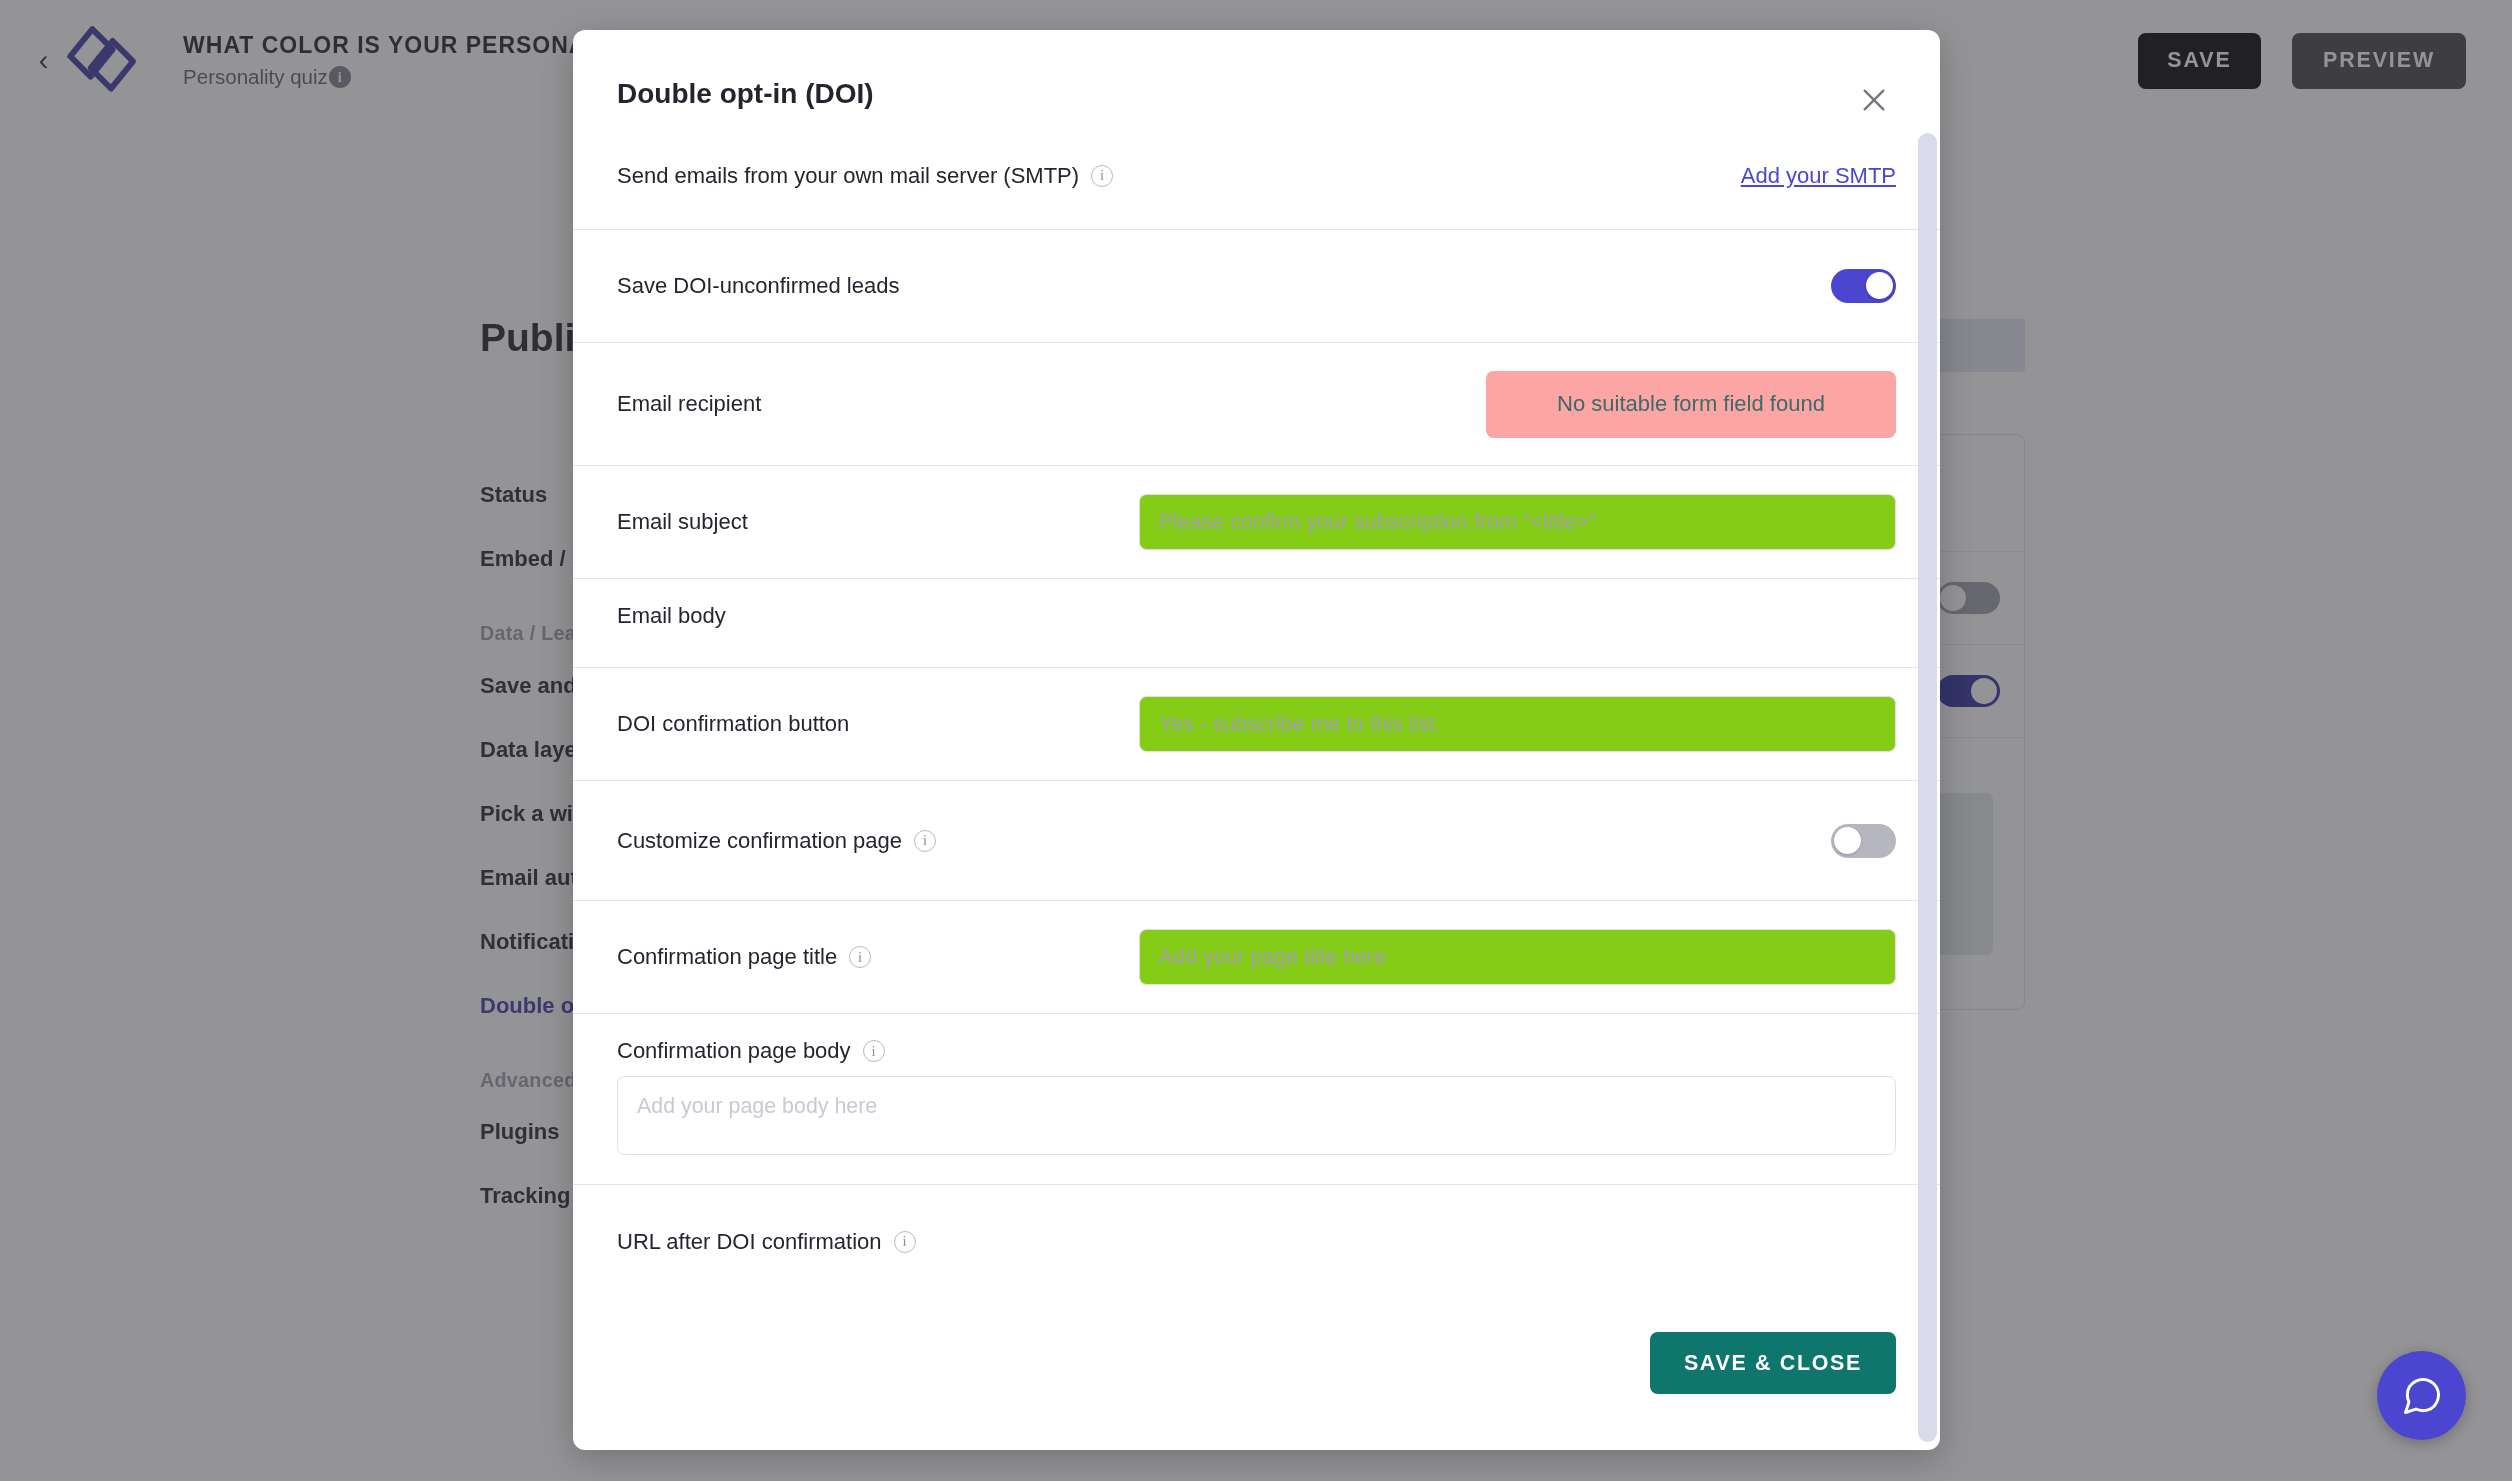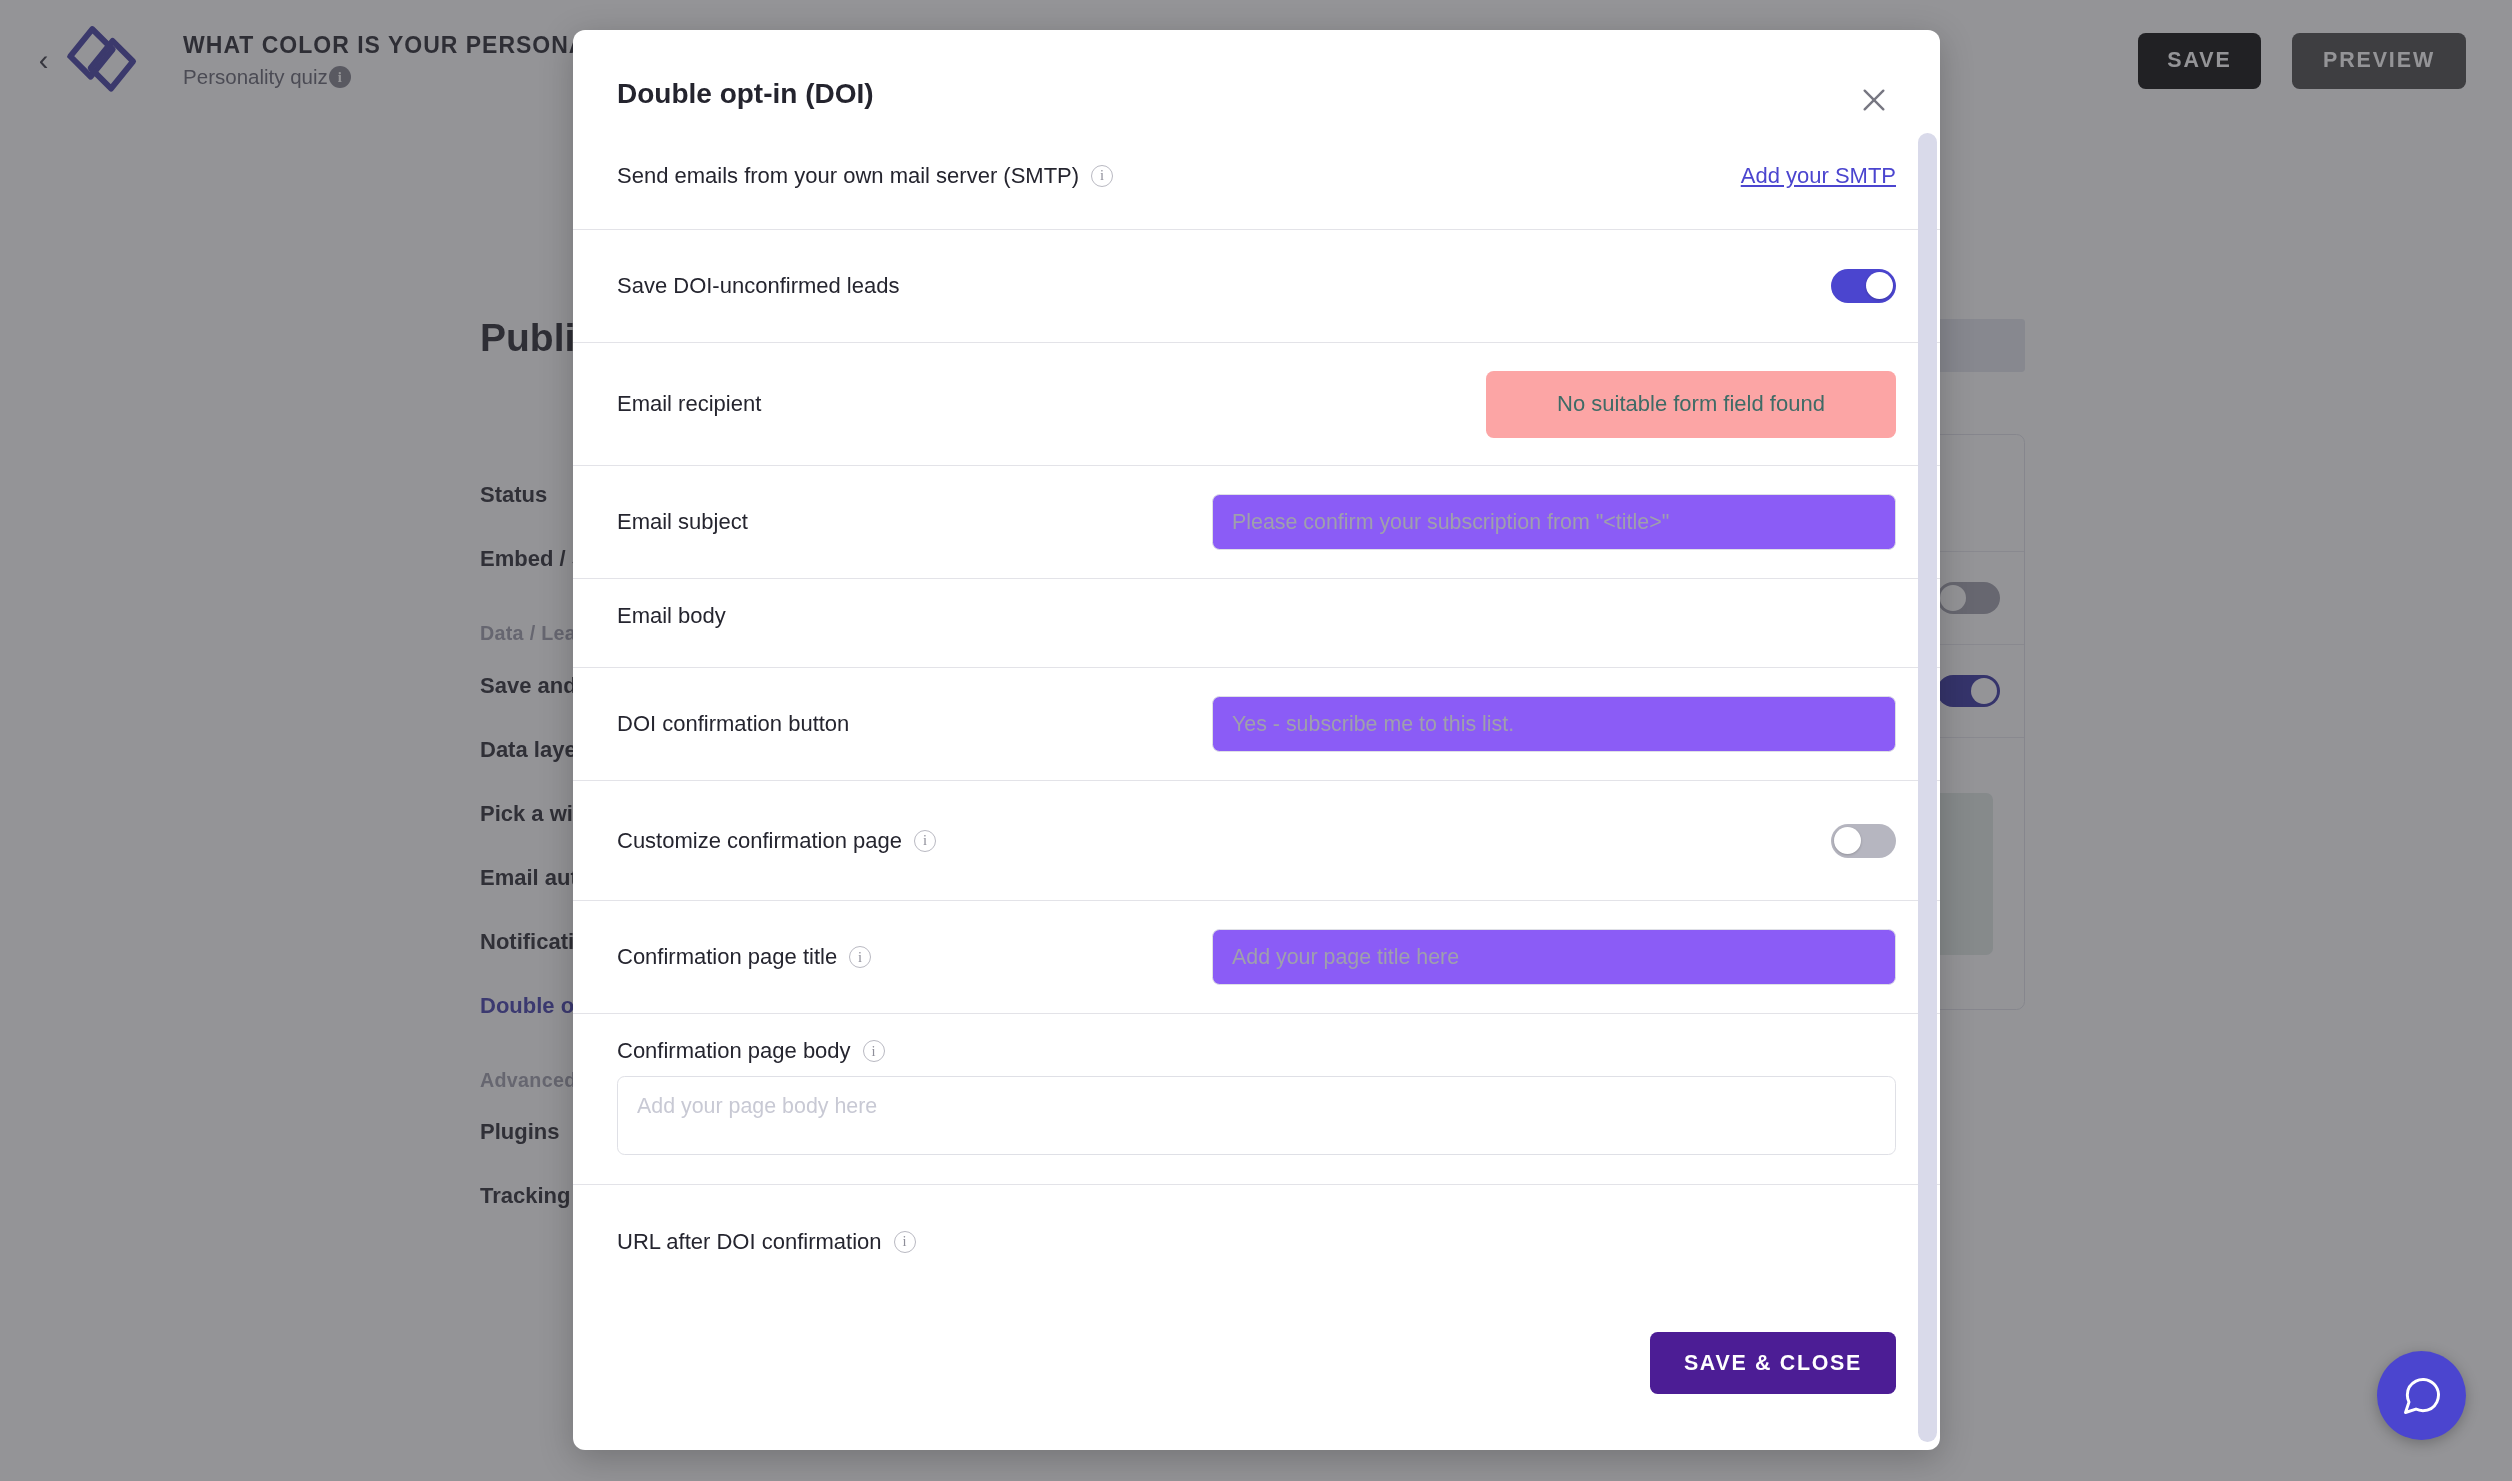--- a/index.html
+++ b/index.html
@@ -172,8 +172,8 @@
   }
 
   .txt-input {
-    width: 684px; height: 56px; border: 0.9px solid #dfe0e6; border-radius: 7.7px;
-    background: #8b5cf6; padding: 0 19px; font-size: 21.4px; color: #2c2c36;
+    width: 757px; height: 56px; border: 0.9px solid #dfe0e6; border-radius: 7.7px;
+    background: #84cc16; padding: 0 19px; font-size: 21.4px; color: #2c2c36;
     font-family: "Liberation Sans", sans-serif; outline: none;
   }
   .txt-input::placeholder { color: #9fa0ac; }

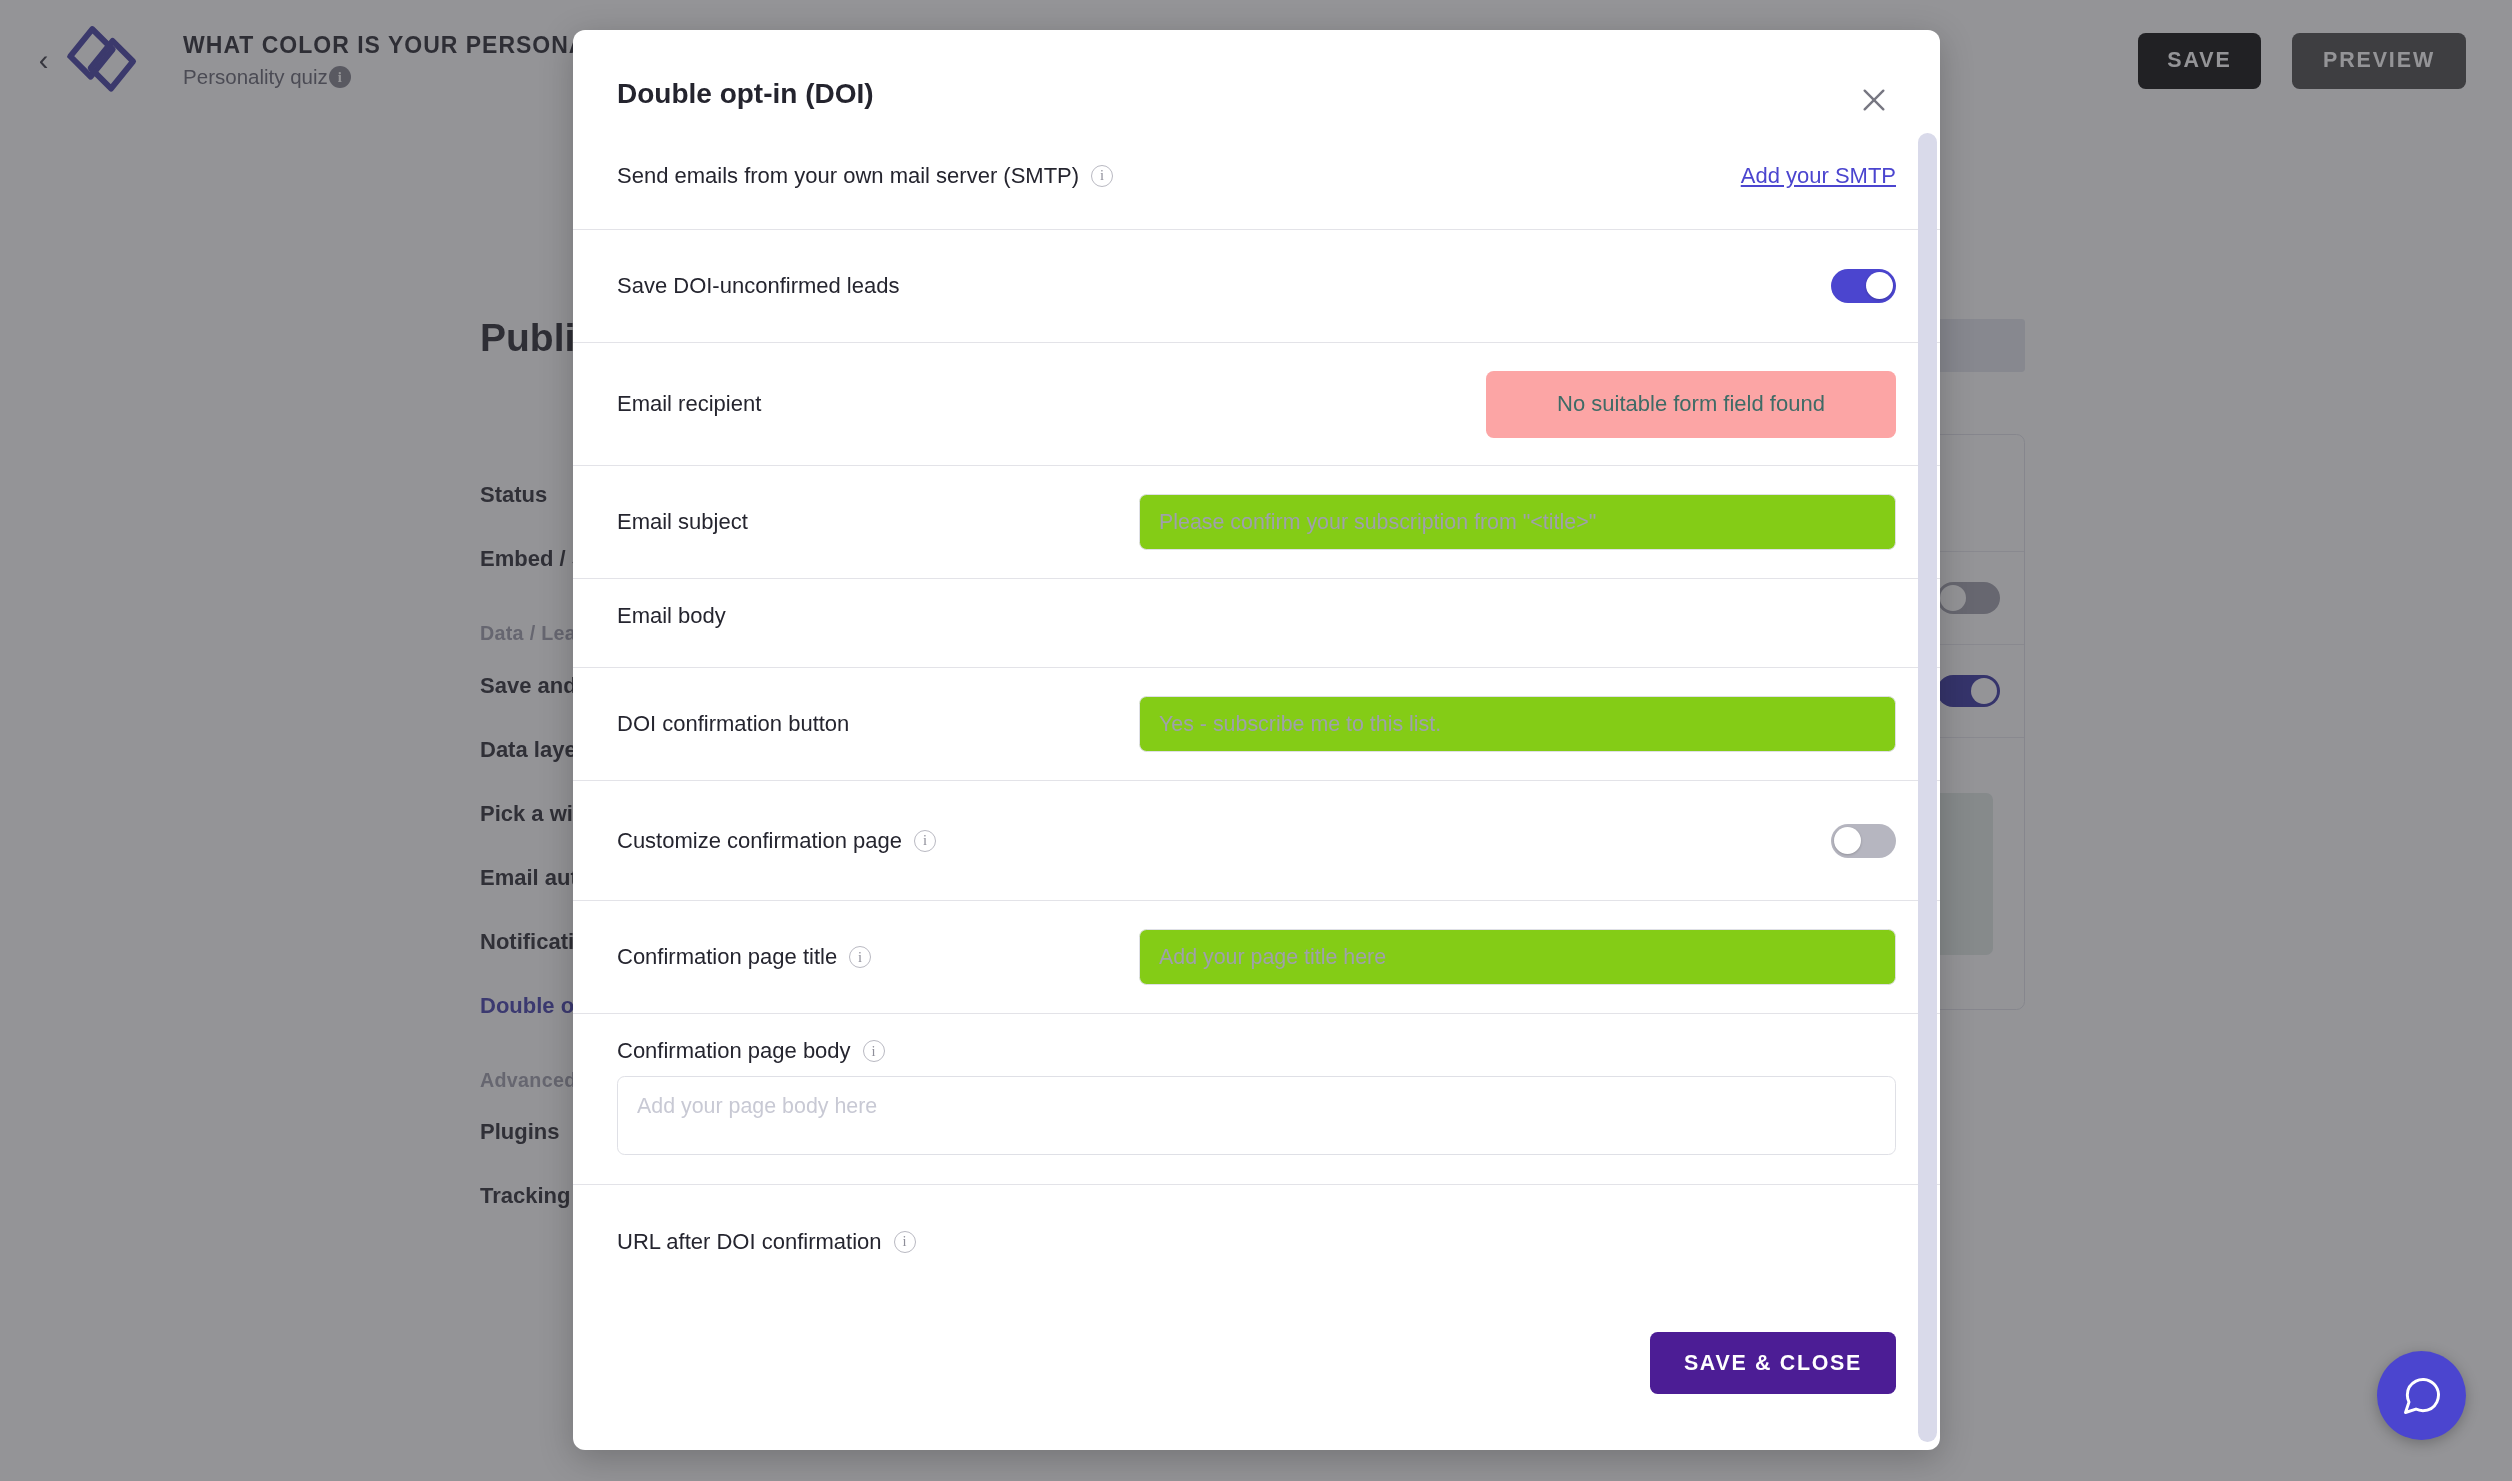--- a/index.html
+++ b/index.html
@@ -201,7 +201,7 @@
     background: #fff;
   }
   .btn-save-close {
-    background: #4c1d95; color: #fff; border: none; border-radius: 7.7px;
+    background: #0f766e; color: #fff; border: none; border-radius: 7.7px;
     height: 62px; padding: 0 34px; font-size: 21.4px; font-weight: 700;
     letter-spacing: 1.7px; cursor: pointer;
     font-family: "Liberation Sans", sans-serif;

